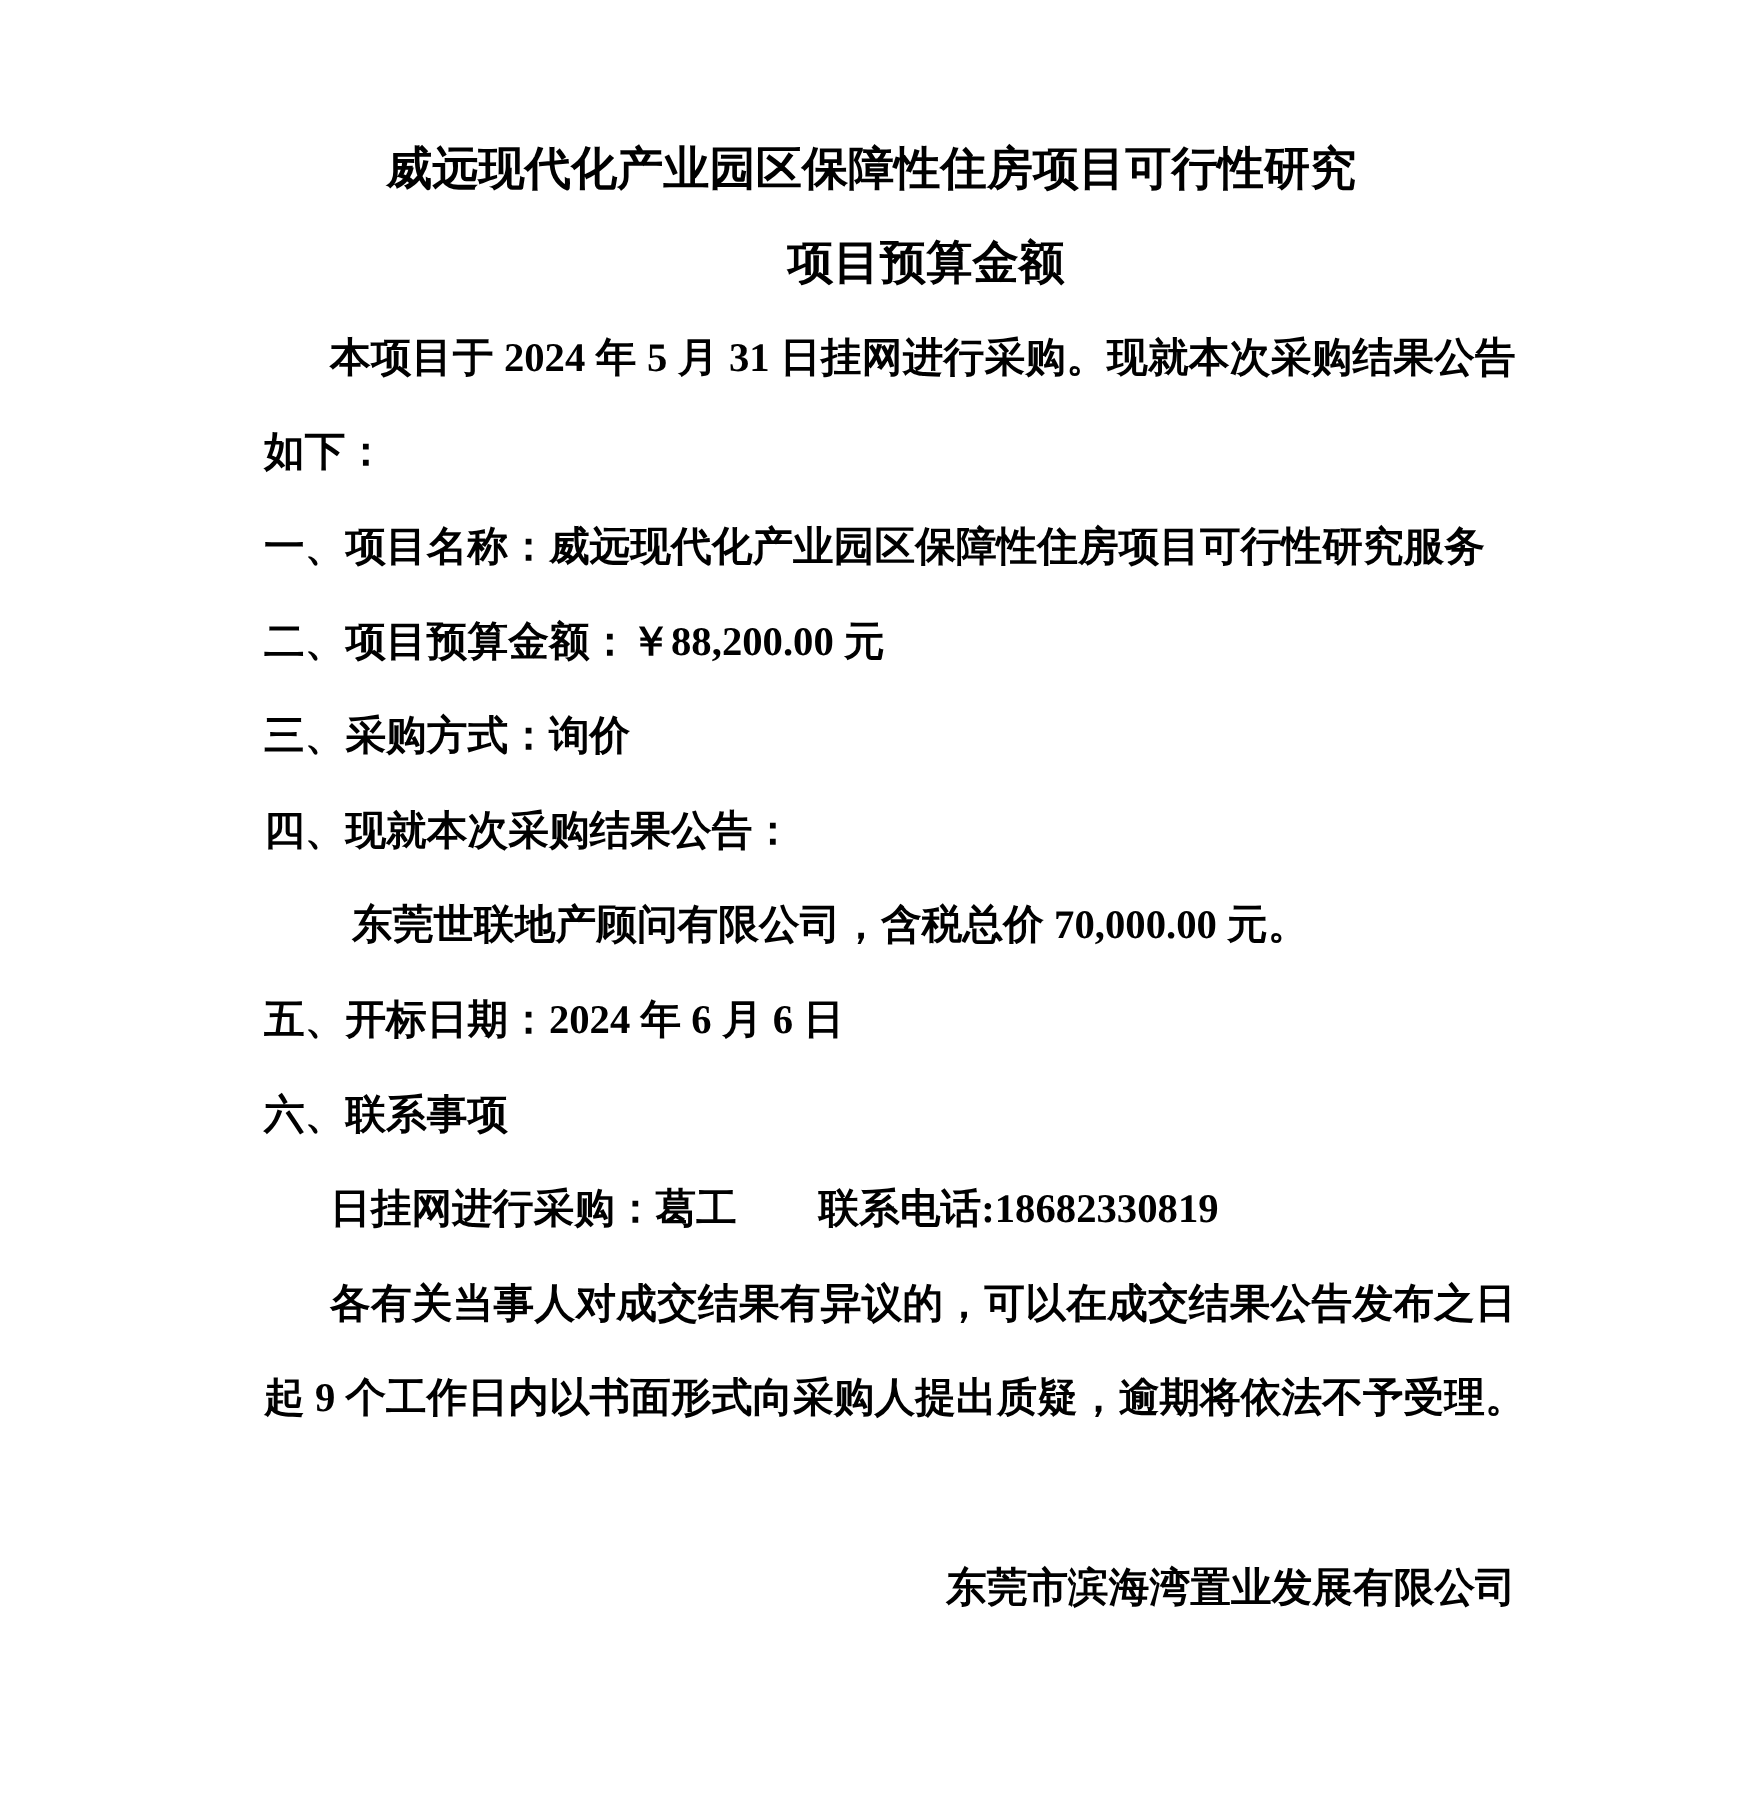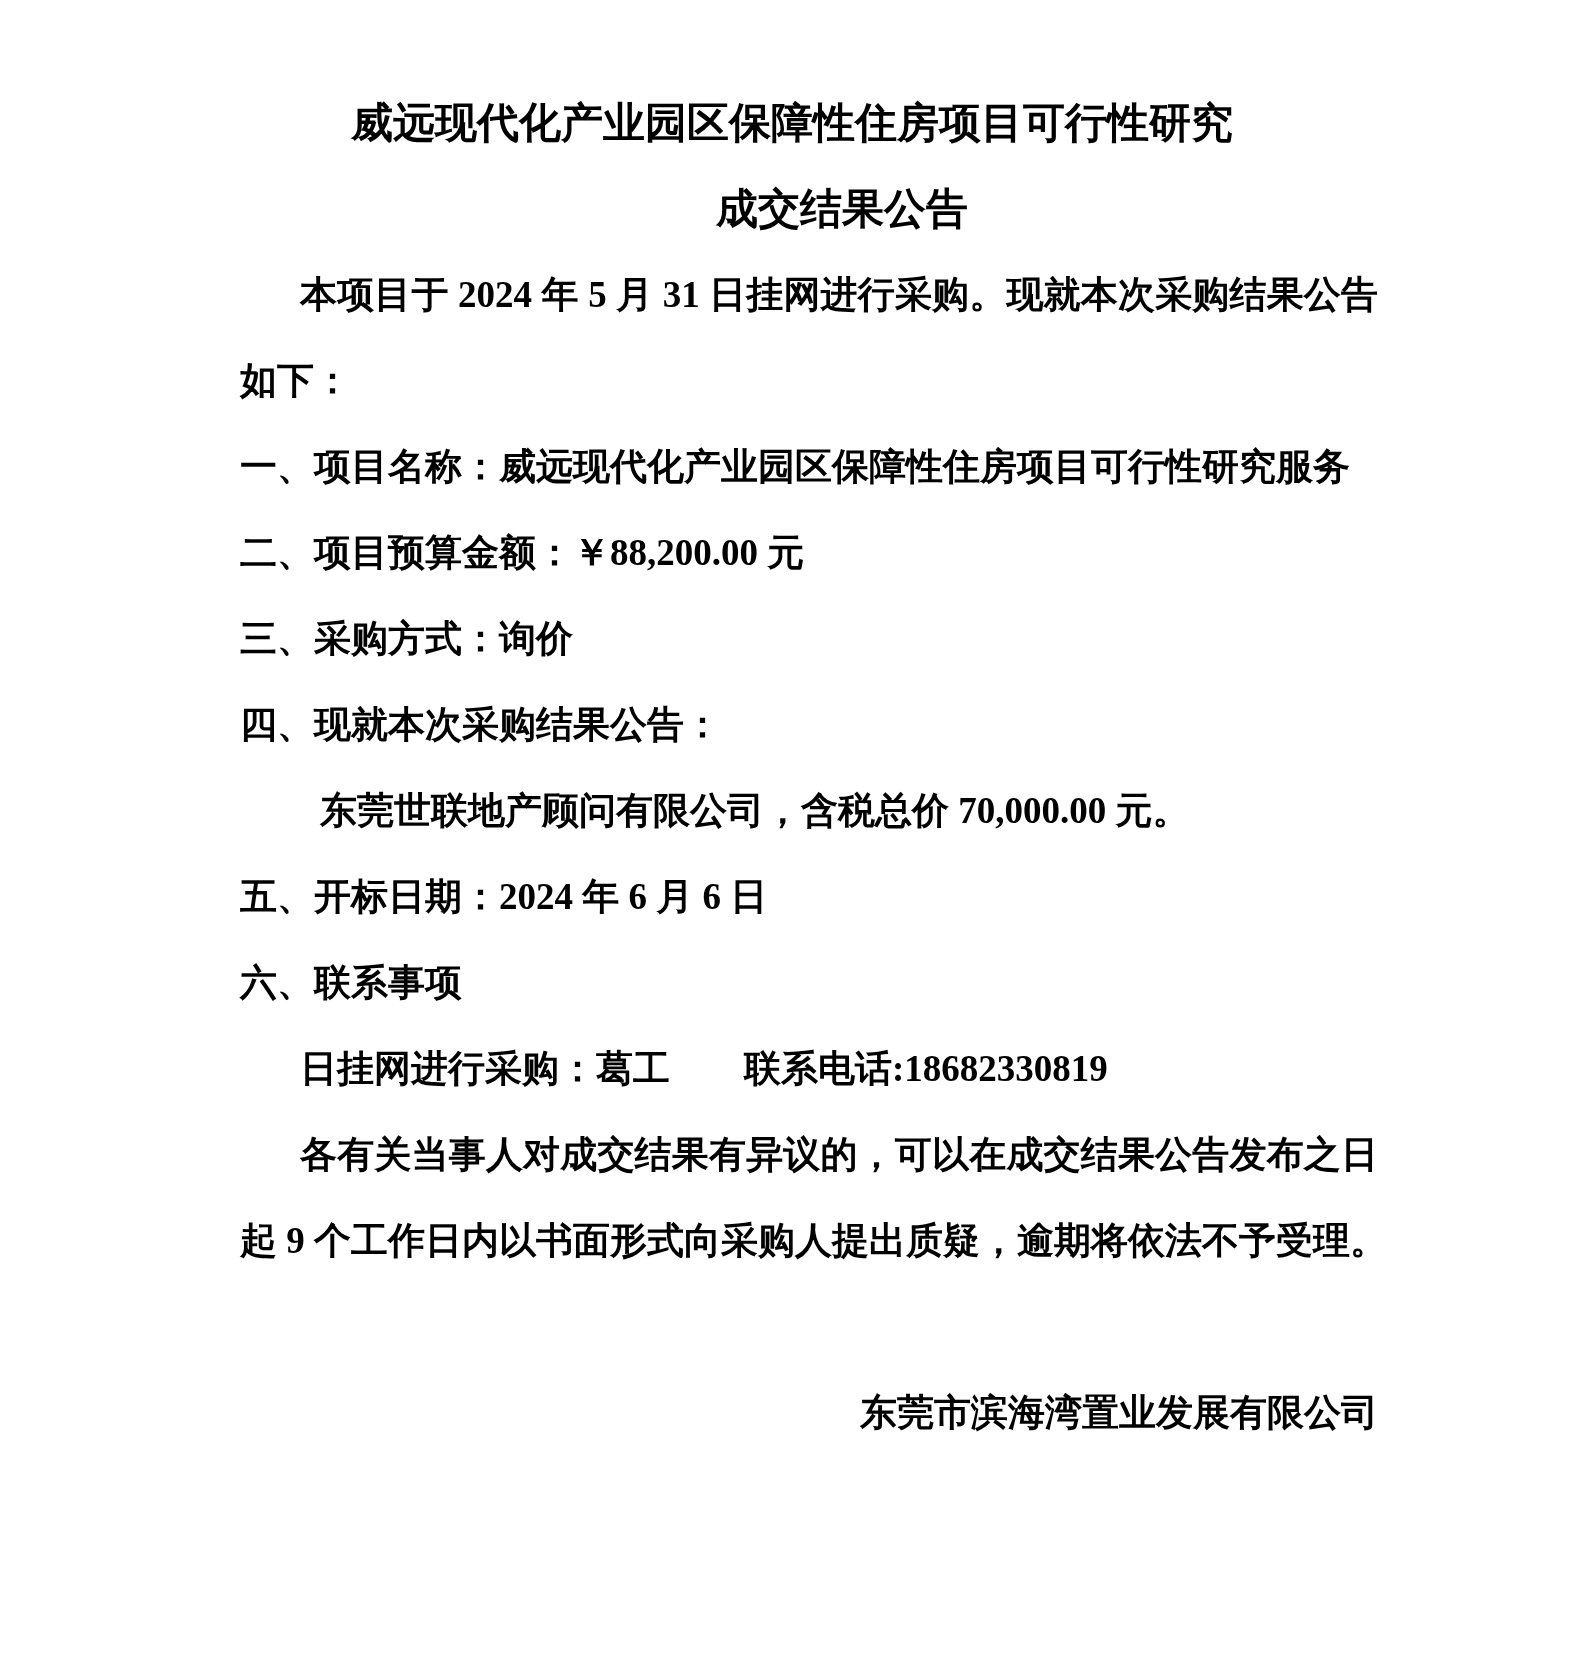--- a/index.html
+++ b/index.html
@@ -12,7 +12,7 @@
     background: #ffffff;
     color: #000000;
     font-family: "Liberation Serif", "DejaVu Serif", serif;
-    padding: 80px 209px 0 240px;
+    padding: 111px 209px 0 240px;
     overflow: hidden;
   }
   .line {

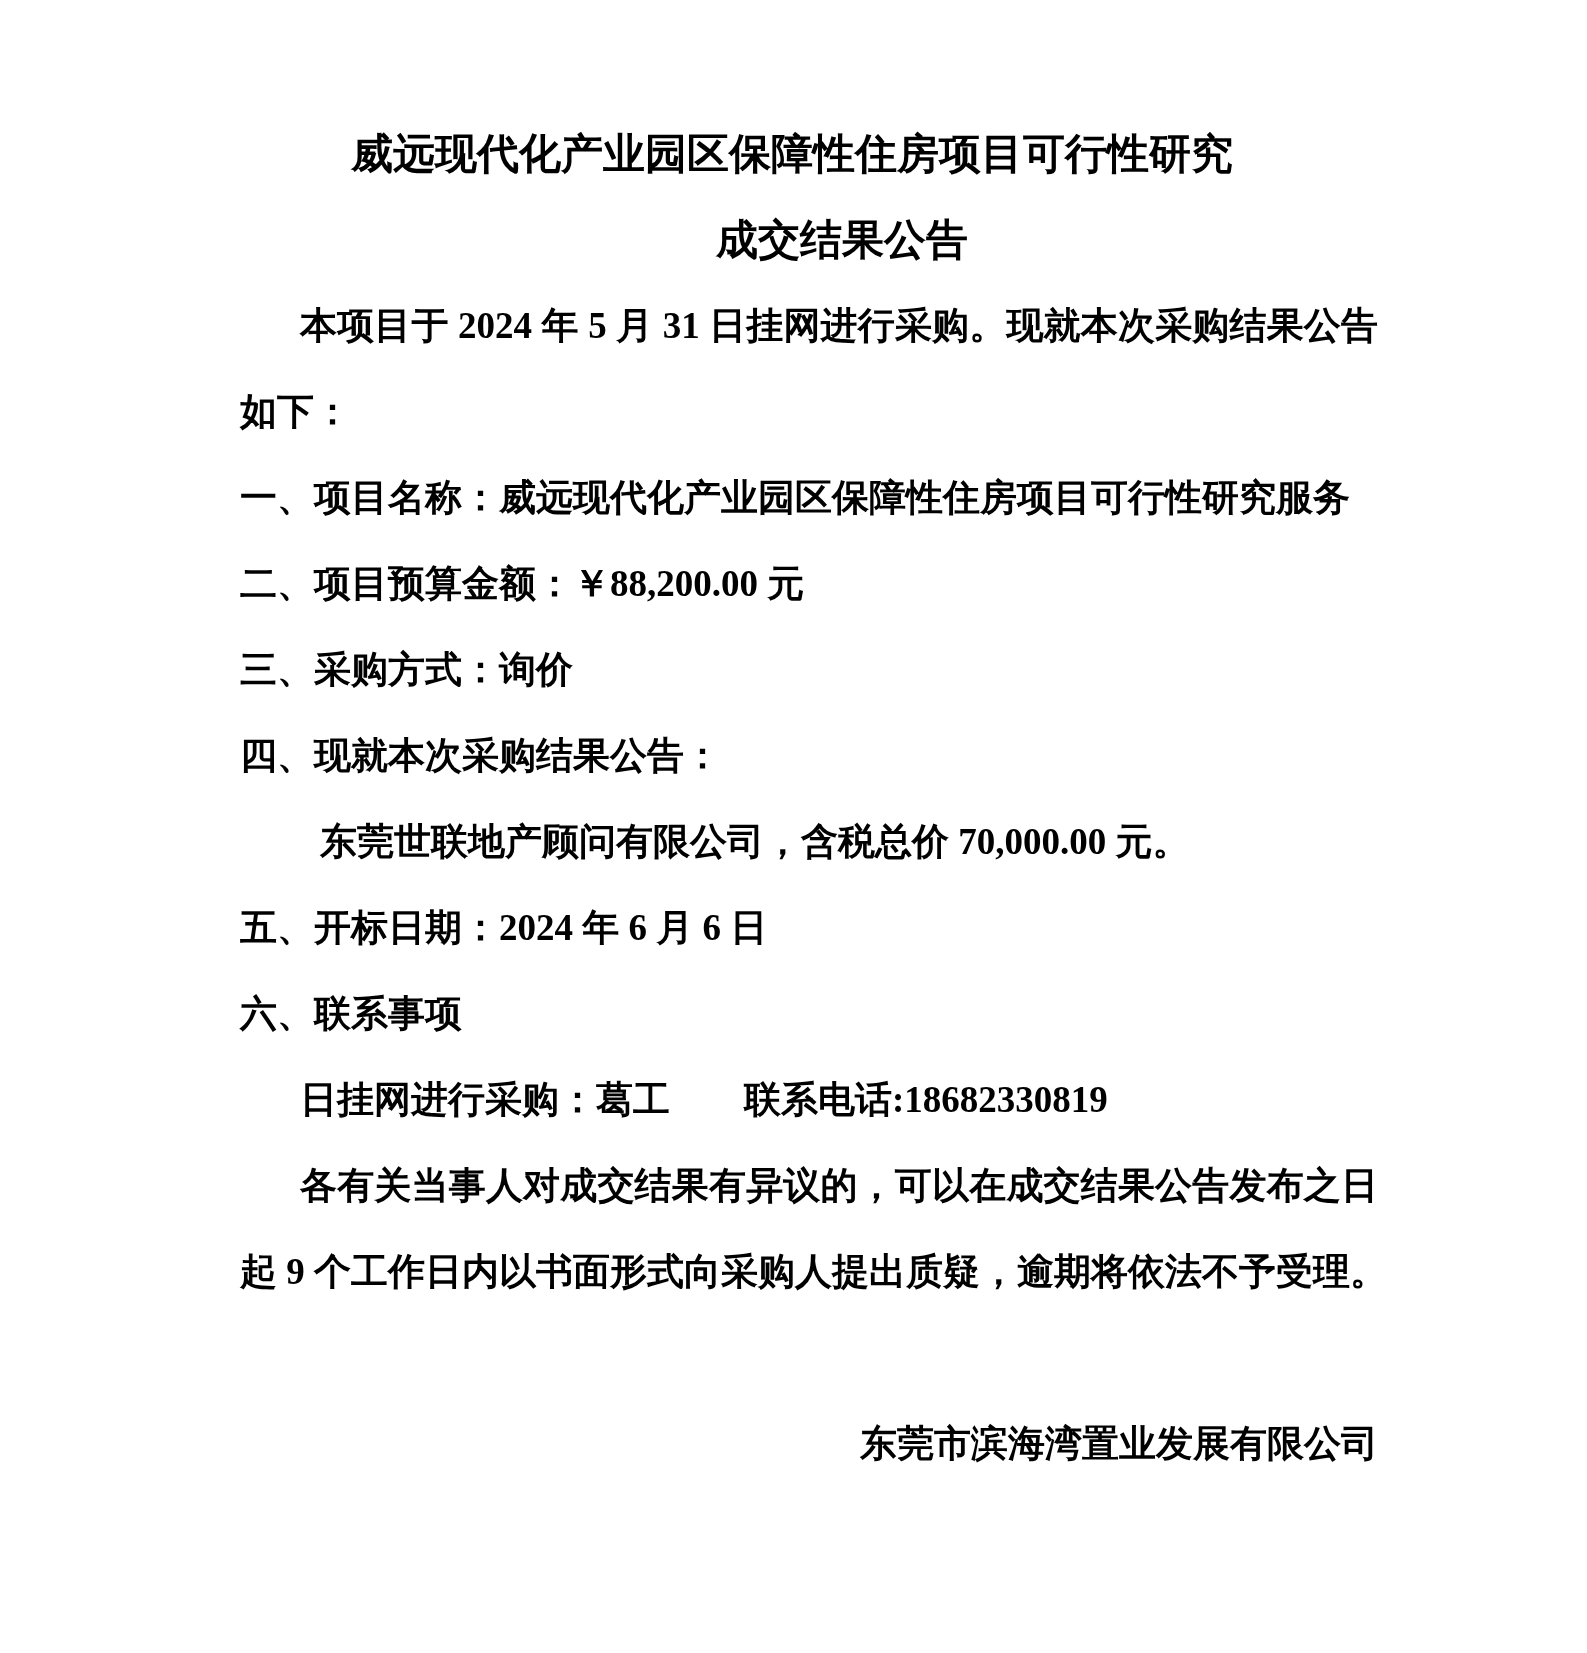--- a/index.html
+++ b/index.html
@@ -54,7 +54,7 @@
 
   <div class="title-line t1">威远现代化产业园区保障性住房项目可行性研究</div>
 
-  <div class="title-line t2">成交结果公告</div>
+  <div class="title-line t2">项目预算金额</div>
 
   <div class="line fill indent">本项目于 2024 年 5 月 31 日挂网进行采购。现就本次采购结果公告</div>
 

